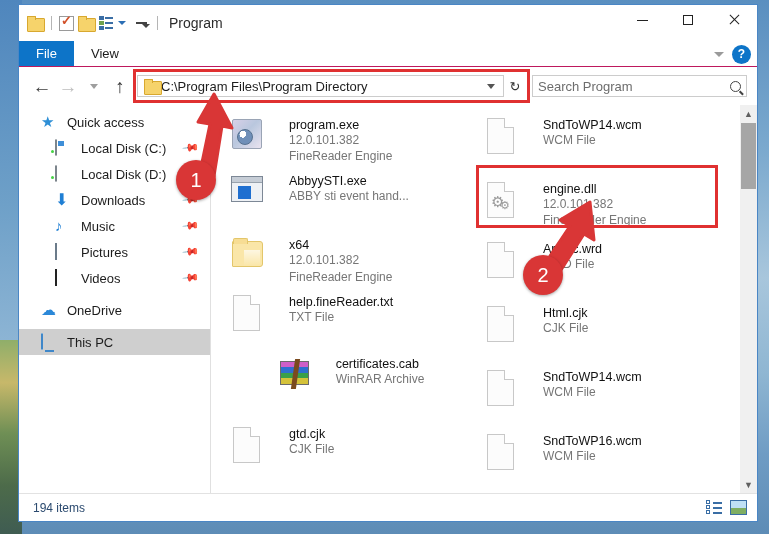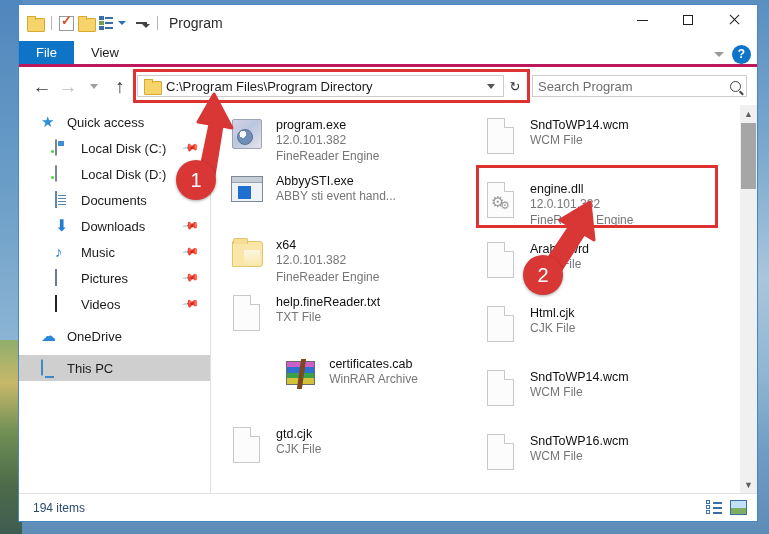--- a/index.html
+++ b/index.html
@@ -72,7 +72,7 @@
   
   .ribbon {
     height: 26px; background:#ffffff; display:flex; align-items:stretch; flex:0 0 auto;
-    border-bottom:3px solid #be185d; position:relative;
+    border-bottom:1px solid #be185d; position:relative;
   }
   .tab {
     padding: 0 17px; display:flex; align-items:center; font-size:13px; color:#1b1b1b;

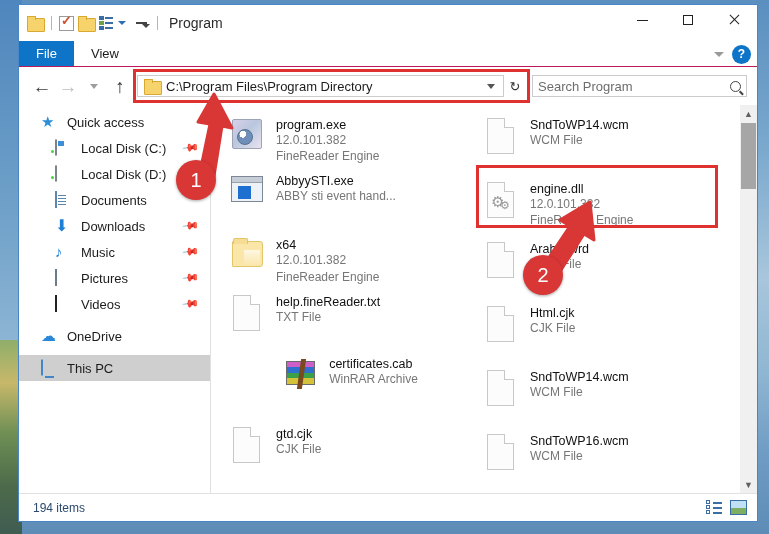--- a/index.html
+++ b/index.html
@@ -98,7 +98,7 @@
   }
   .addrbox {
     flex:1; height:22px; border:1px solid #ccc; background:#fff;
-    display:flex; align-items:center; padding:0 4px; gap:5px;
+    display:flex; align-items:center; padding:0 4px; 
   }
   .addr-text { font-size:13px; color:#1d1d1d; flex:1; }
   .addr-chev { width:0;height:0;border-left:4px solid transparent;border-right:4px solid transparent;border-top:5px solid #555; margin-right:4px;}

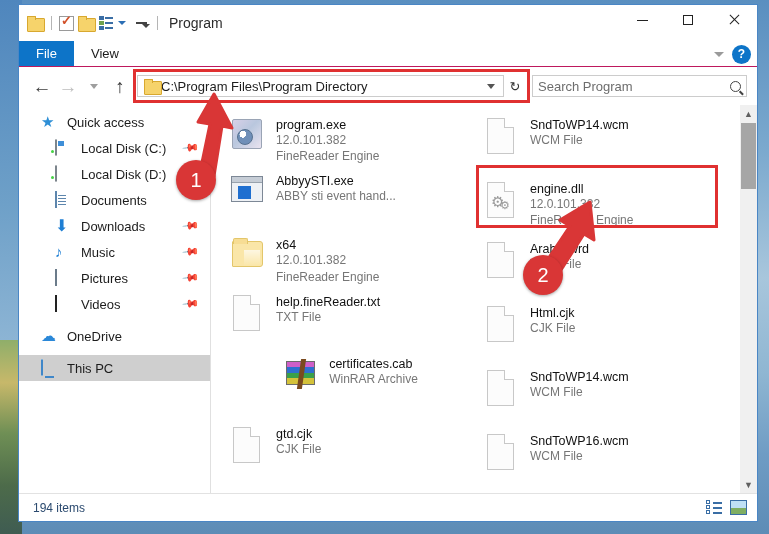--- a/index.html
+++ b/index.html
@@ -154,7 +154,7 @@
   .fcol { position:absolute; width:250px; }
   .fcol.c1 { left:14px; top:8px; }
   .fcol.c2 { left:268px; top:8px; }
-  .fitem { display:flex; gap:11px; height:auto; margin-bottom:6px; padding:3px 4px; align-items:flex-start; }
+  .fitem { display:flex; gap:24px; height:auto; margin-bottom:6px; padding:3px 4px; align-items:flex-start; }
   .ficon { width:36px; height:42px; flex:0 0 auto; position:relative; }
   .fmeta { padding-top:2px; min-width:0; }
   .fname { font-size:12.5px; color:#111; white-space:nowrap; }

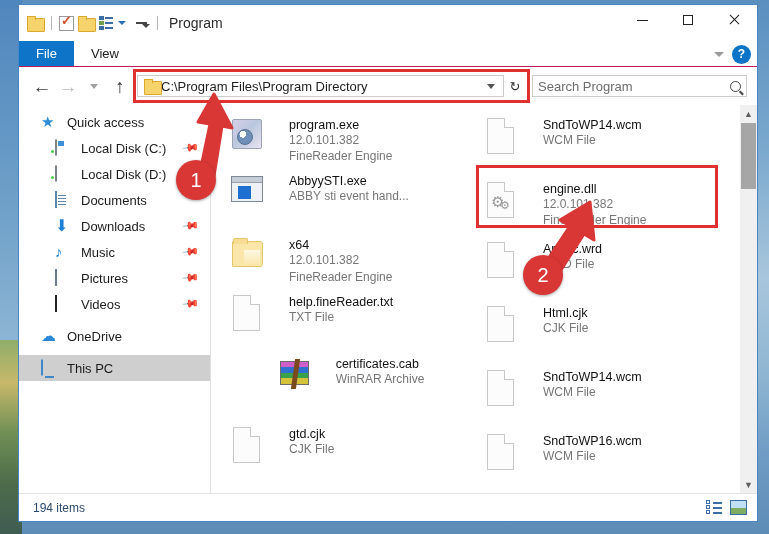--- a/index.html
+++ b/index.html
@@ -359,10 +359,6 @@
         <span class="nav-label">Local Disk (D:)</span>
       </div>
       <div class="nav-item indent">
-        <span class="ni-ico"><span class="ic-doc"></span></span>
-        <span class="nav-label">Documents</span>
-      </div>
-      <div class="nav-item indent">
         <span class="ni-ico"><span class="ic-dl">⬇</span></span>
         <span class="nav-label">Downloads</span>
         <span class="pin">📌</span>

